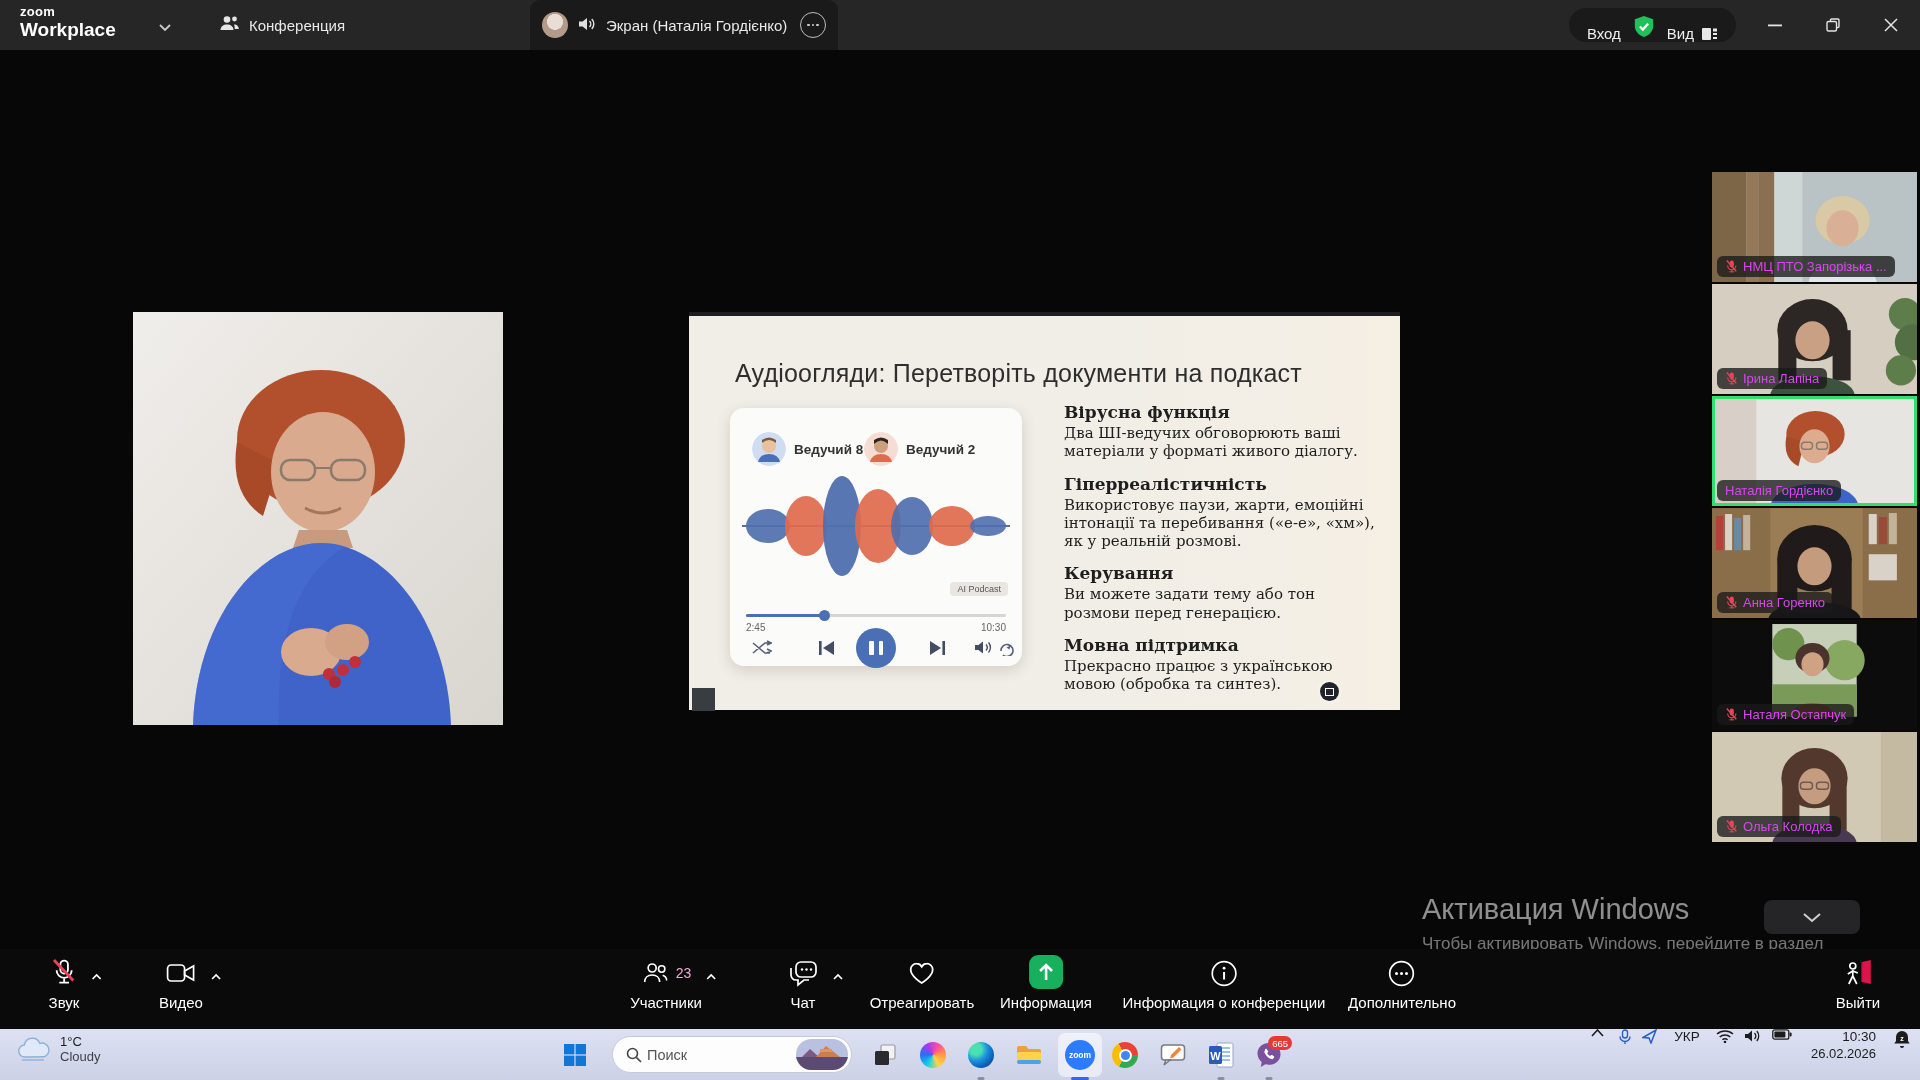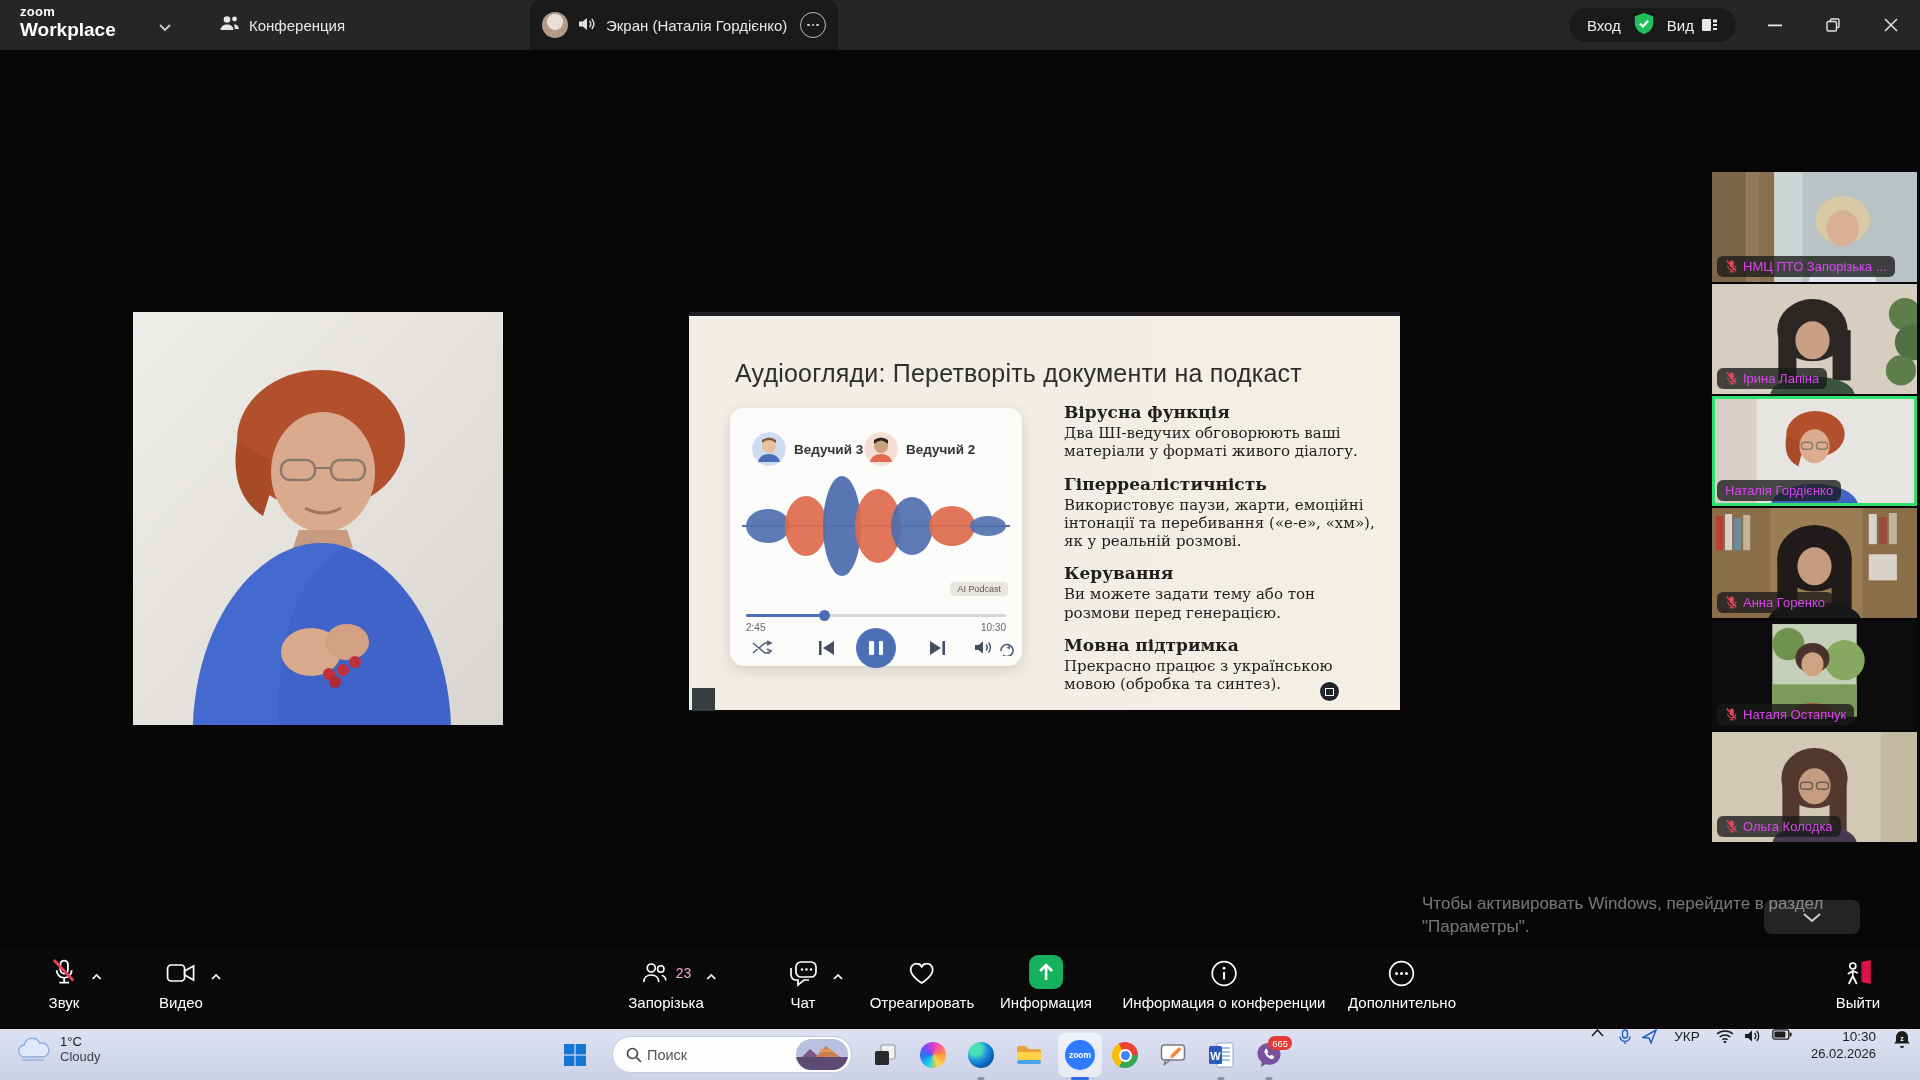--- a/index.html
+++ b/index.html
@@ -17,7 +17,7 @@
   .avatar-mini{width:26px;height:26px;border-radius:50%;background:radial-gradient(circle at 50% 38%,#e8ded6 0 38%,#b49a88 39% 100%);flex:0 0 auto;}
   .dots-circle{margin-left:auto;width:24px;height:24px;border:1.6px solid #bdbdbd;border-radius:50%;display:flex;align-items:center;justify-content:center;gap:2px;}
   .dots-circle i{width:2.6px;height:2.6px;border-radius:50%;background:#cfcfcf;}
-  .tb-right{position:absolute;right:184px;top:8px;height:34px;background:#1a1a1b;border-radius:17px;display:flex;align-items:center;gap:12px;padding:0 18px;color:#eee;font-size:15px;}
+  .tb-right{position:absolute;right:184px;top:8px;height:34px;background:#1a1a1b;border-radius:17px;display:flex;align-items:flex-end;gap:12px;padding:0 18px;color:#eee;font-size:15px;}
   .winctl{position:absolute;top:0;height:50px;width:58px;display:flex;align-items:center;justify-content:center;}
   
   .stage{position:absolute;left:0;top:50px;width:1920px;height:979px;background:#070707;}

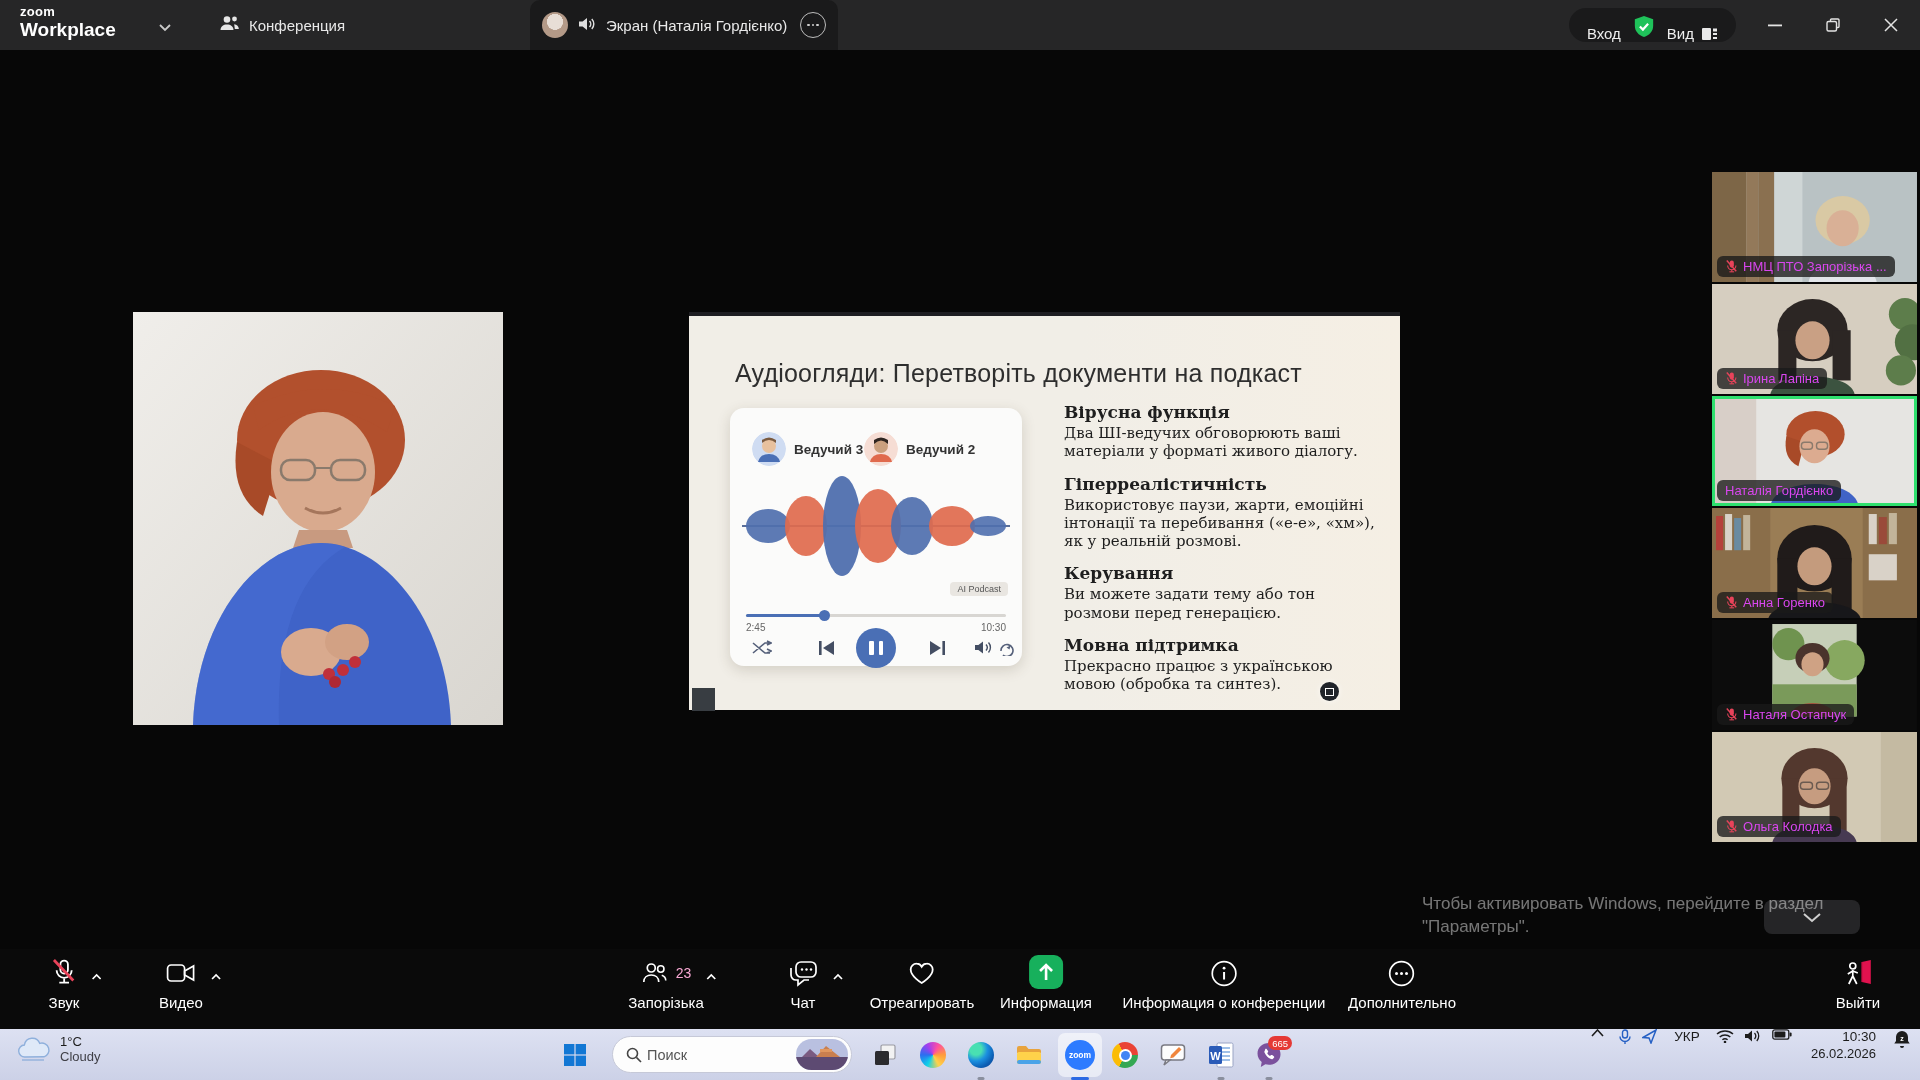--- a/index.html
+++ b/index.html
@@ -220,7 +220,7 @@
             <path d="M10 11q7-6 14 0v-3q-7-5-14 0z" fill="#7a5a3f"></path>
             <path d="M6 30q2-8 11-8t11 8z" fill="#4a6fb5"></path>
           </svg>
-          <span>Ведучий 3</span>
+          <span>Ведучий 8</span>
         </div>
         <div class="host" style="left:134px;">
           <svg class="hava" viewBox="0 0 34 34">

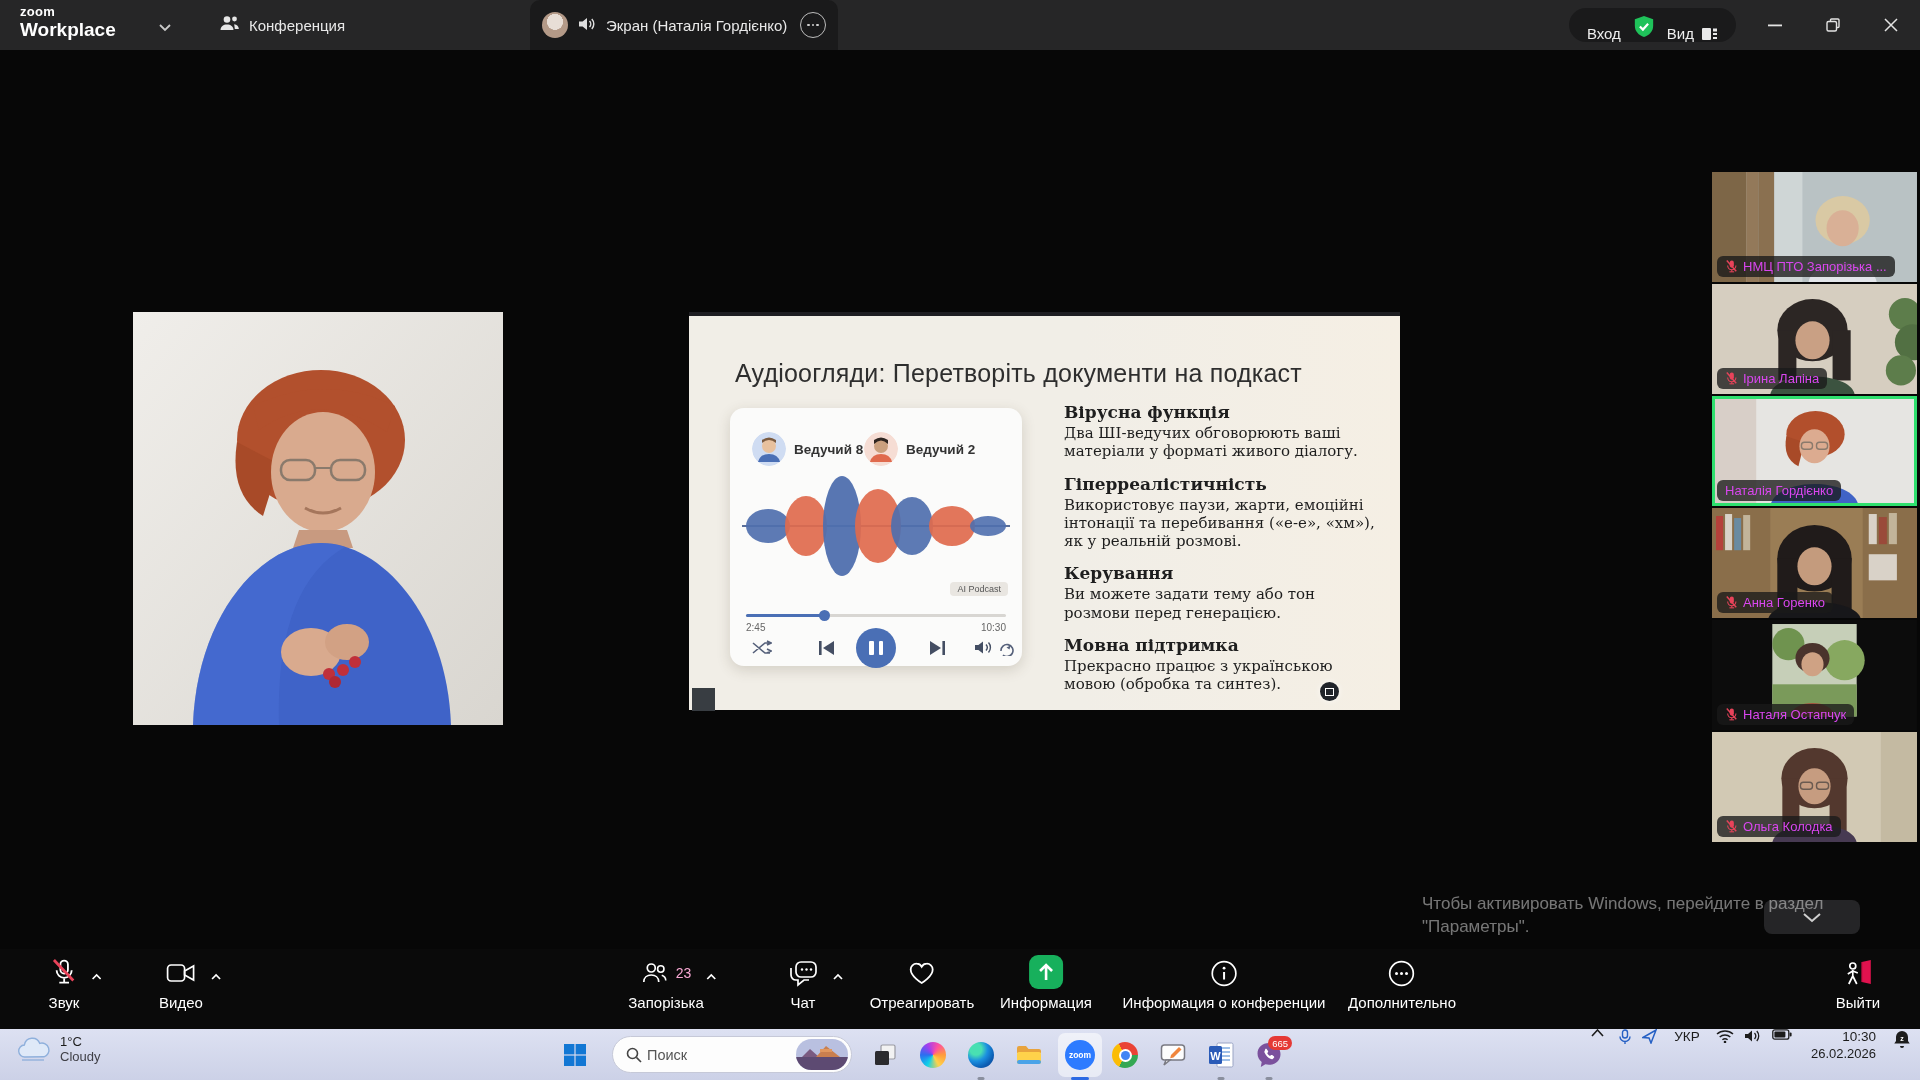--- a/index.html
+++ b/index.html
@@ -436,6 +436,7 @@
     </aside>
 
     <div class="wm">
+      <div class="w1">Активация Windows</div>
       <div class="w2">
         <span>Чтобы активировать Windows, перейдите в раздел</span><br>
         <span>"Параметры".</span>

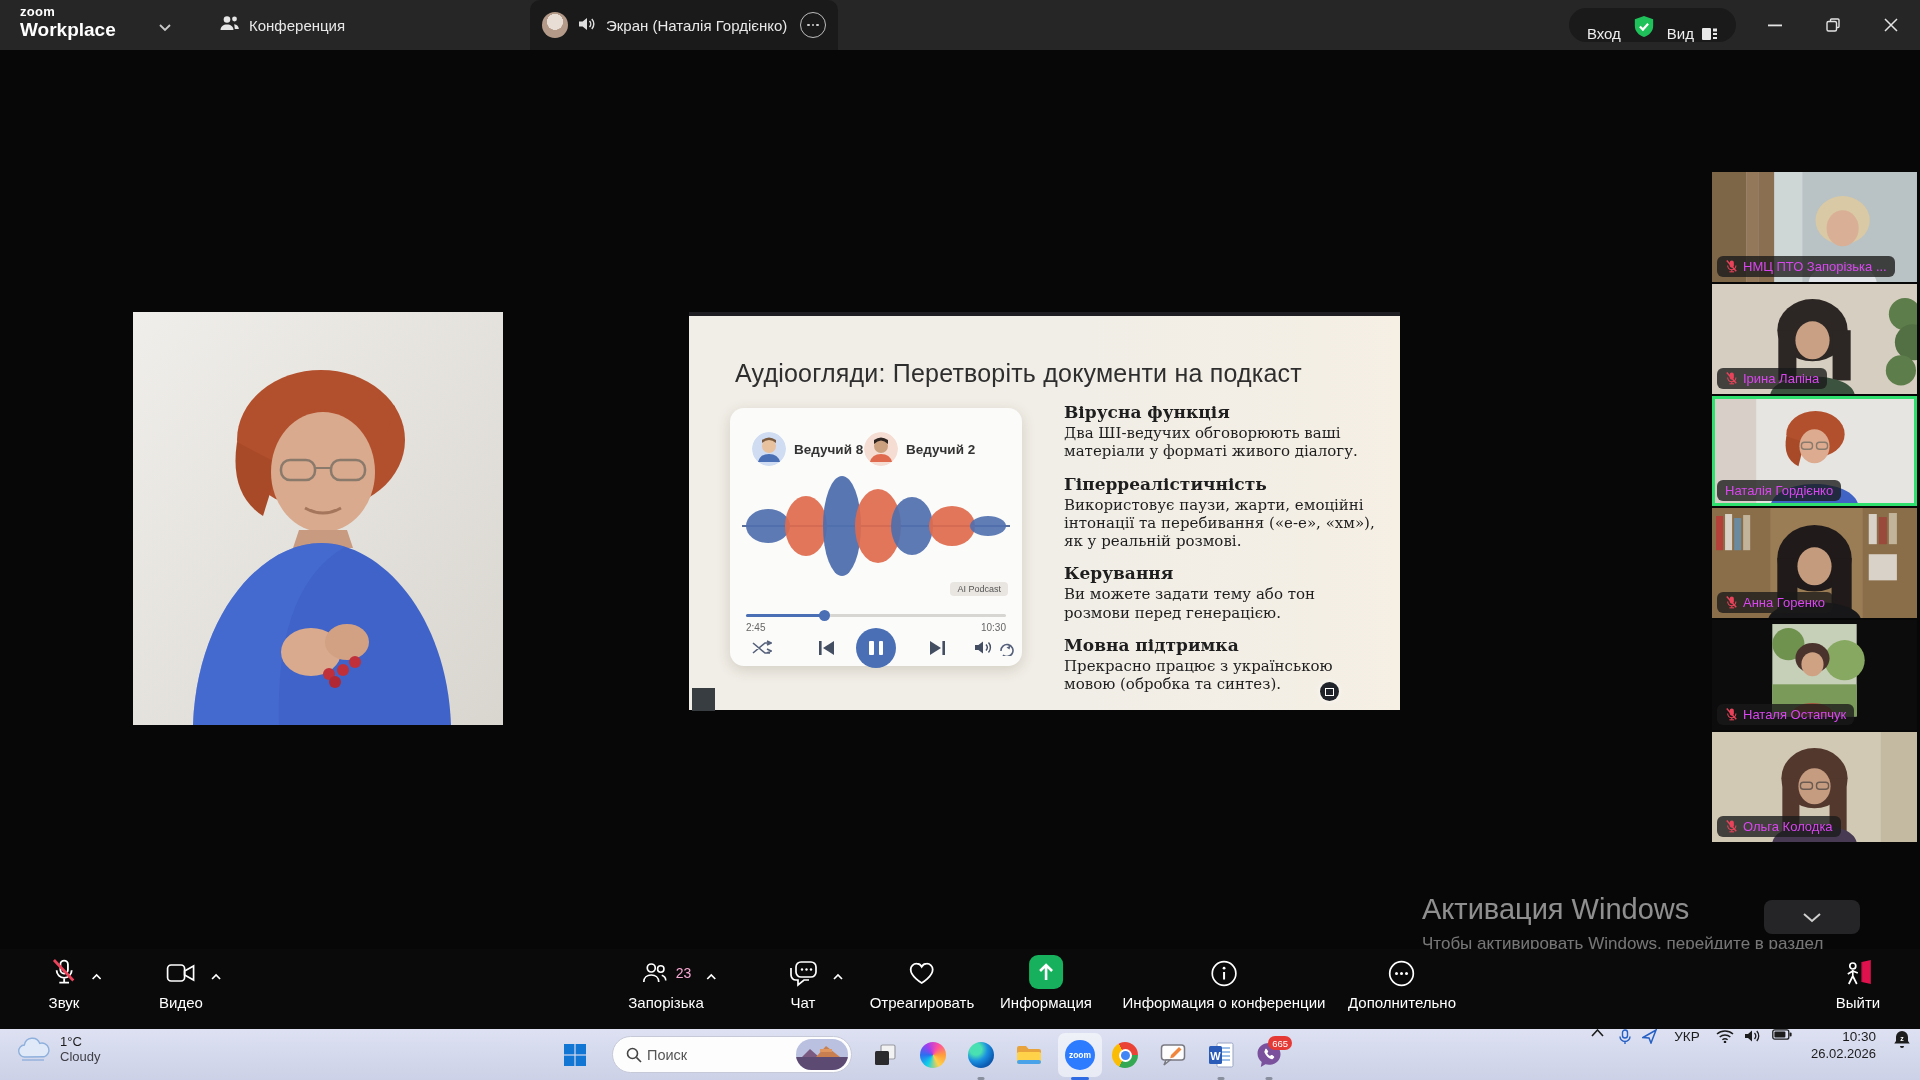--- a/index.html
+++ b/index.html
@@ -494,7 +494,7 @@
             </svg>
         </span>
       </div>
-      <span>Запорізька</span>
+      <span>Участники</span>
     </div>
 
     <div class="titem" style="left:803px;">

